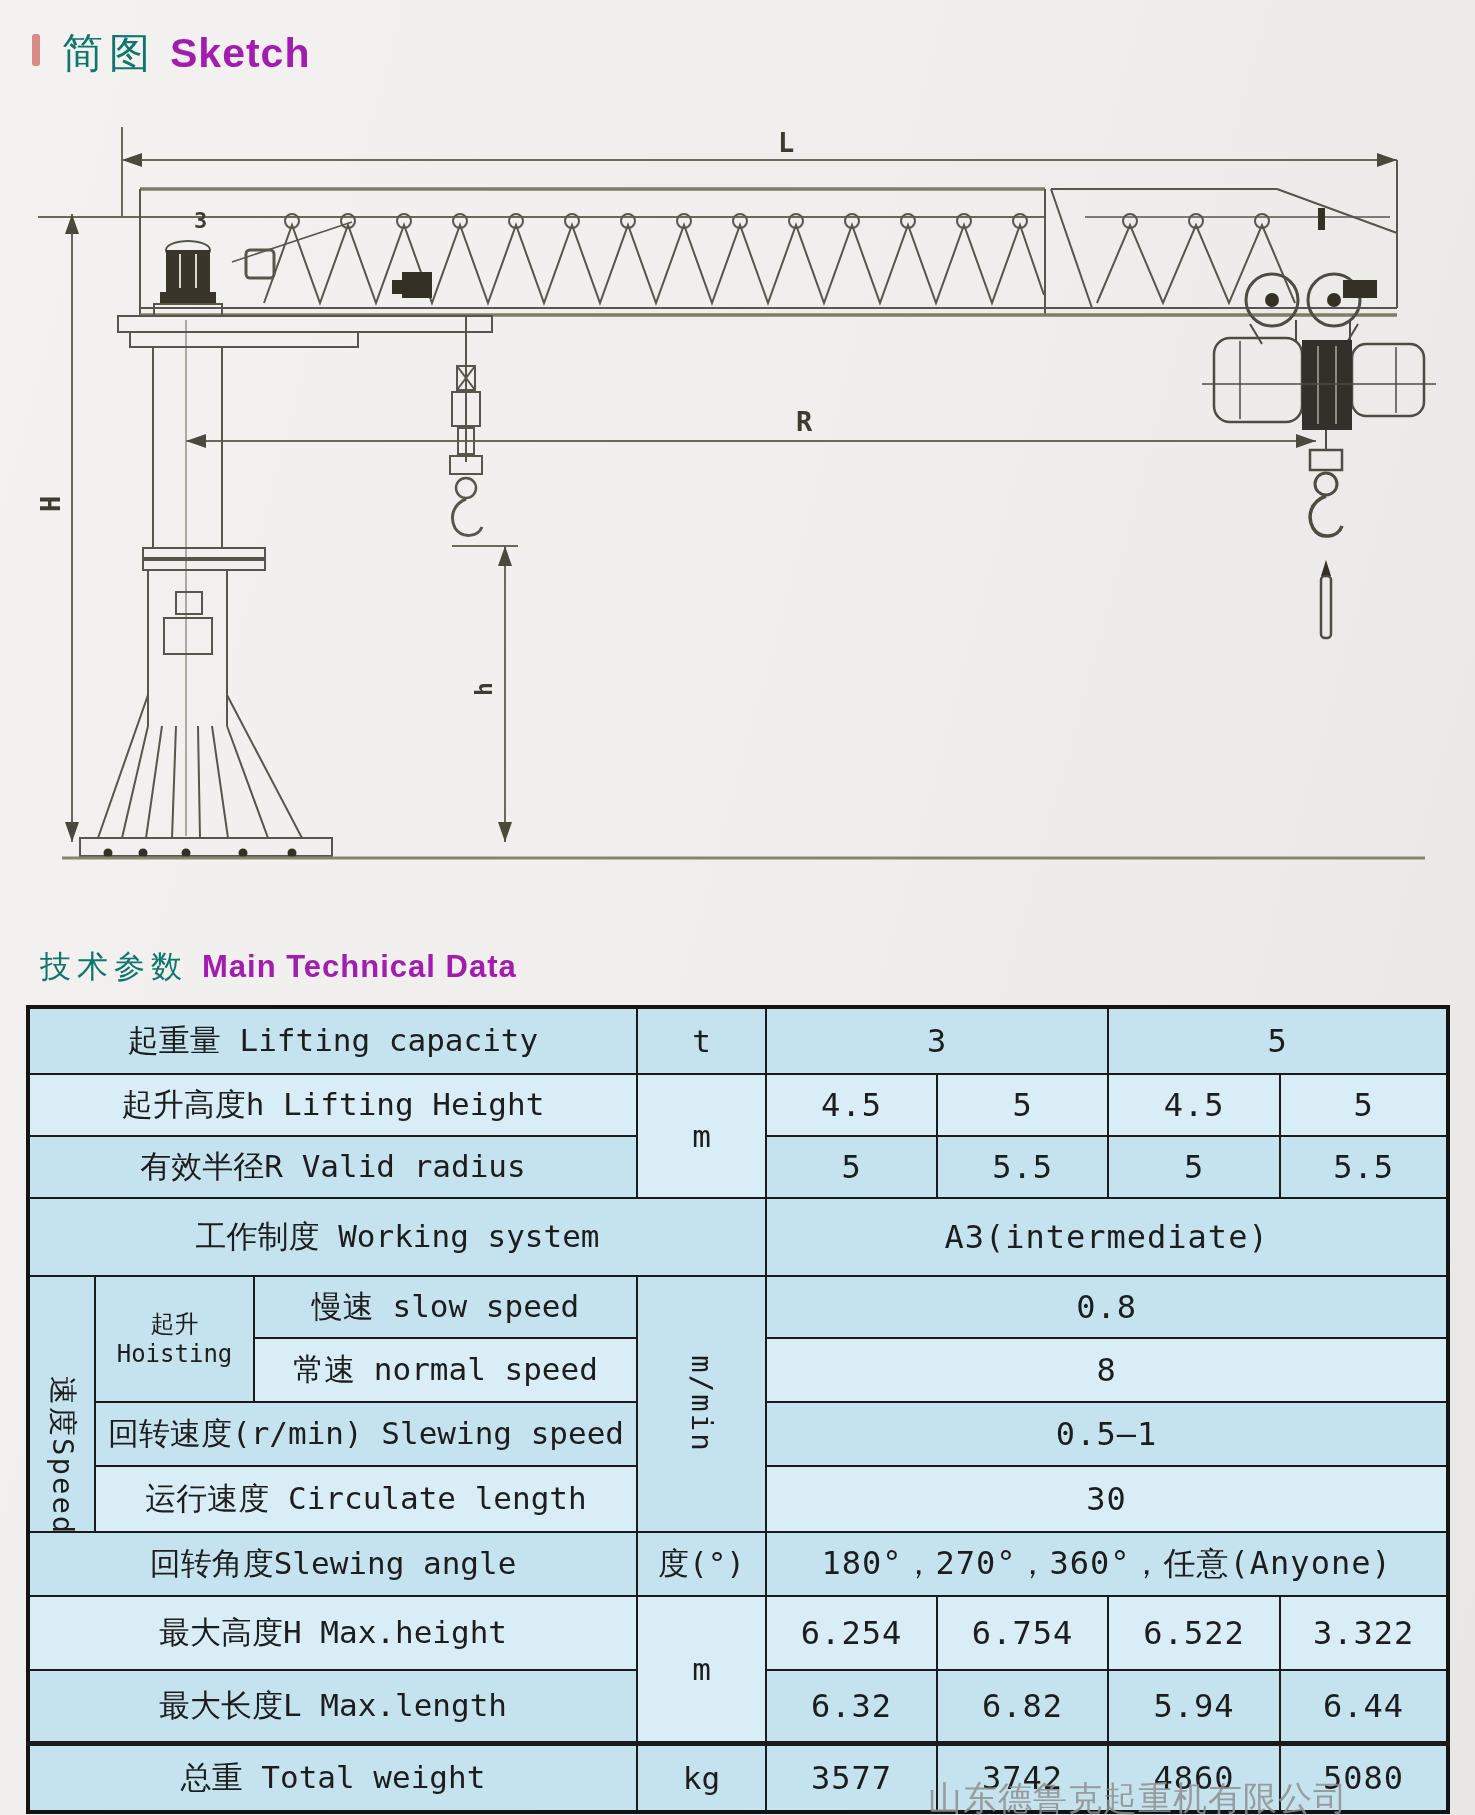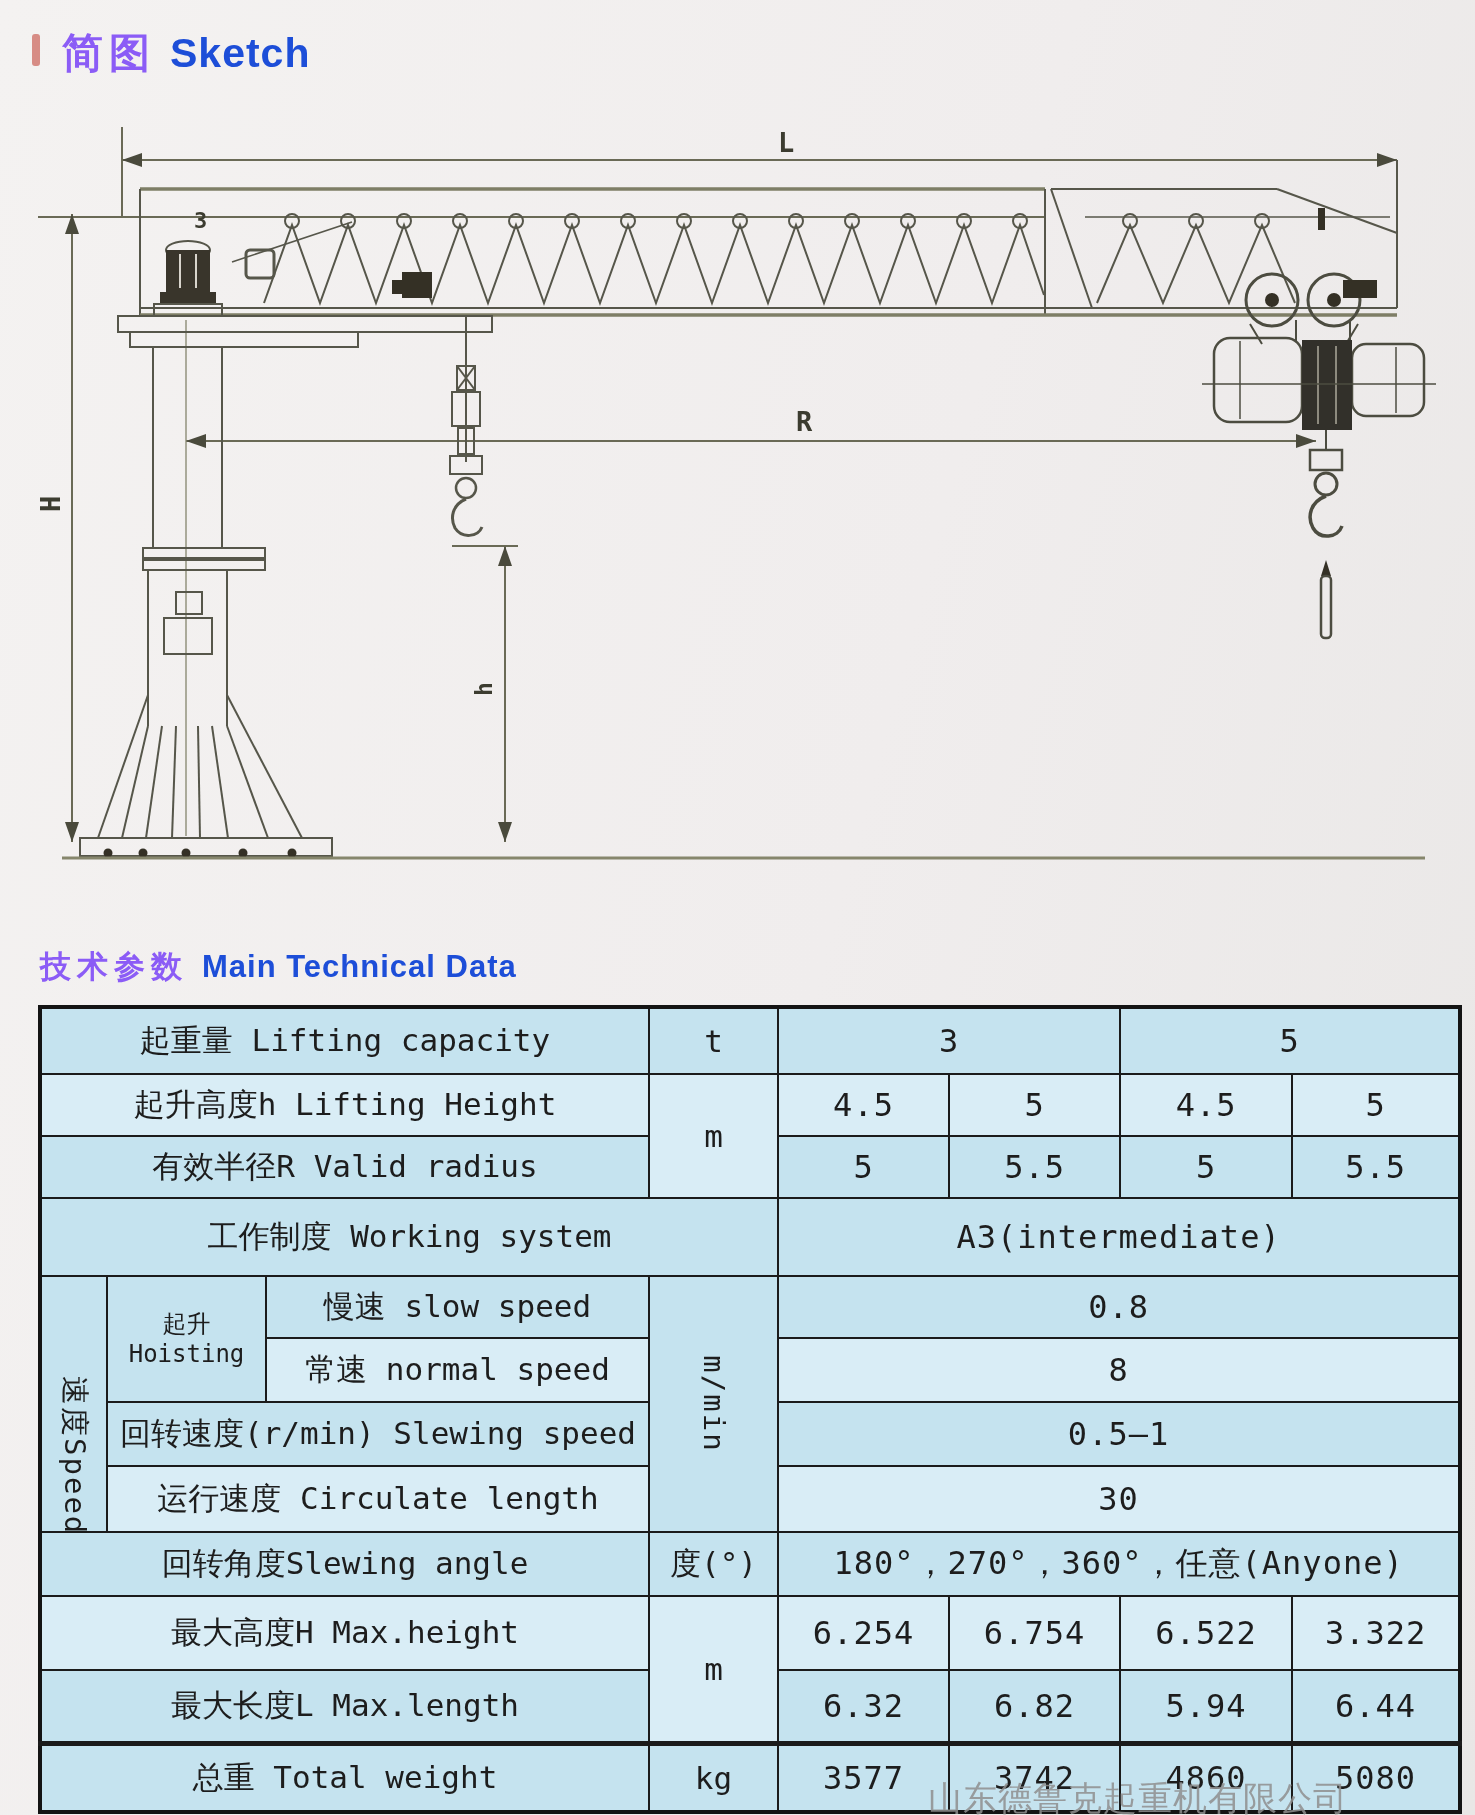--- a/index.html
+++ b/index.html
@@ -9,7 +9,7 @@
   .abs{position:absolute;}
   
   .heading{white-space:nowrap;}
-  .heading .zh{color:#8b5cf6;font-weight:700;letter-spacing:6px;}
+  .heading .zh{color:#0f766e;font-weight:400;letter-spacing:6px;}
   .heading .en{color:#1d4ed8;font-weight:700;margin-left:14px;letter-spacing:1px;margin-top:31px;}
   #sketch-heading{left:62px;top:26px;font-size:41px;}
   #tech-heading{left:40px;top:946px;font-size:31px;}

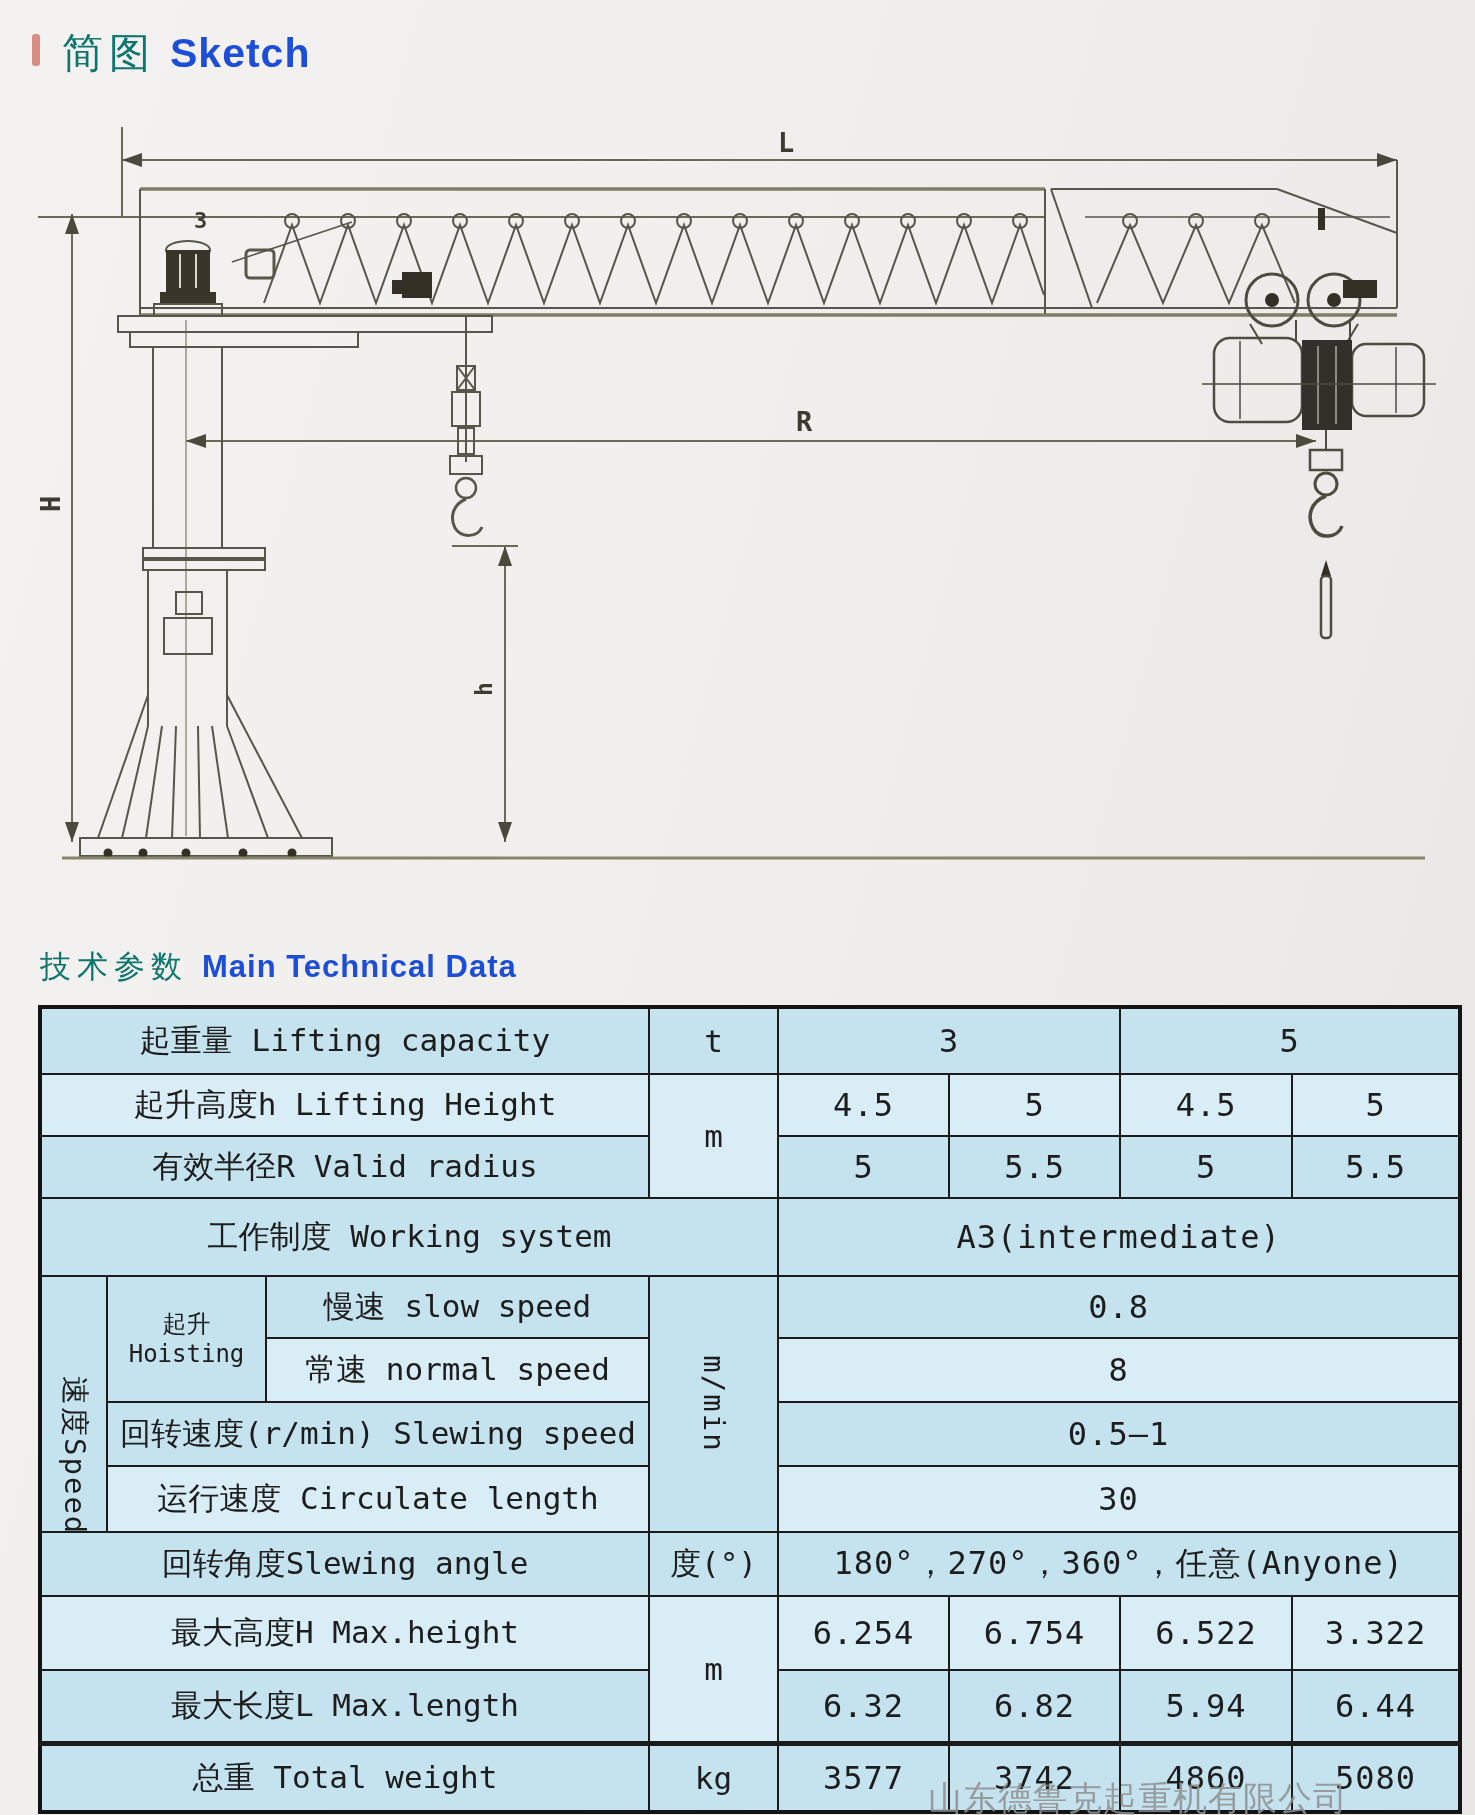--- a/index.html
+++ b/index.html
@@ -10,7 +10,7 @@
   
   .heading{white-space:nowrap;}
   .heading .zh{color:#0f766e;font-weight:400;letter-spacing:6px;}
-  .heading .en{color:#1d4ed8;font-weight:700;margin-left:14px;letter-spacing:1px;margin-top:31px;}
+  .heading .en{color:#a21caf;font-weight:700;margin-left:14px;letter-spacing:1px;margin-top:31px;}
   #sketch-heading{left:62px;top:26px;font-size:41px;}
   #tech-heading{left:40px;top:946px;font-size:31px;}
   .artifact{left:32px;top:34px;width:8px;height:32px;background:#c0392b;opacity:.55;border-radius:3px;}

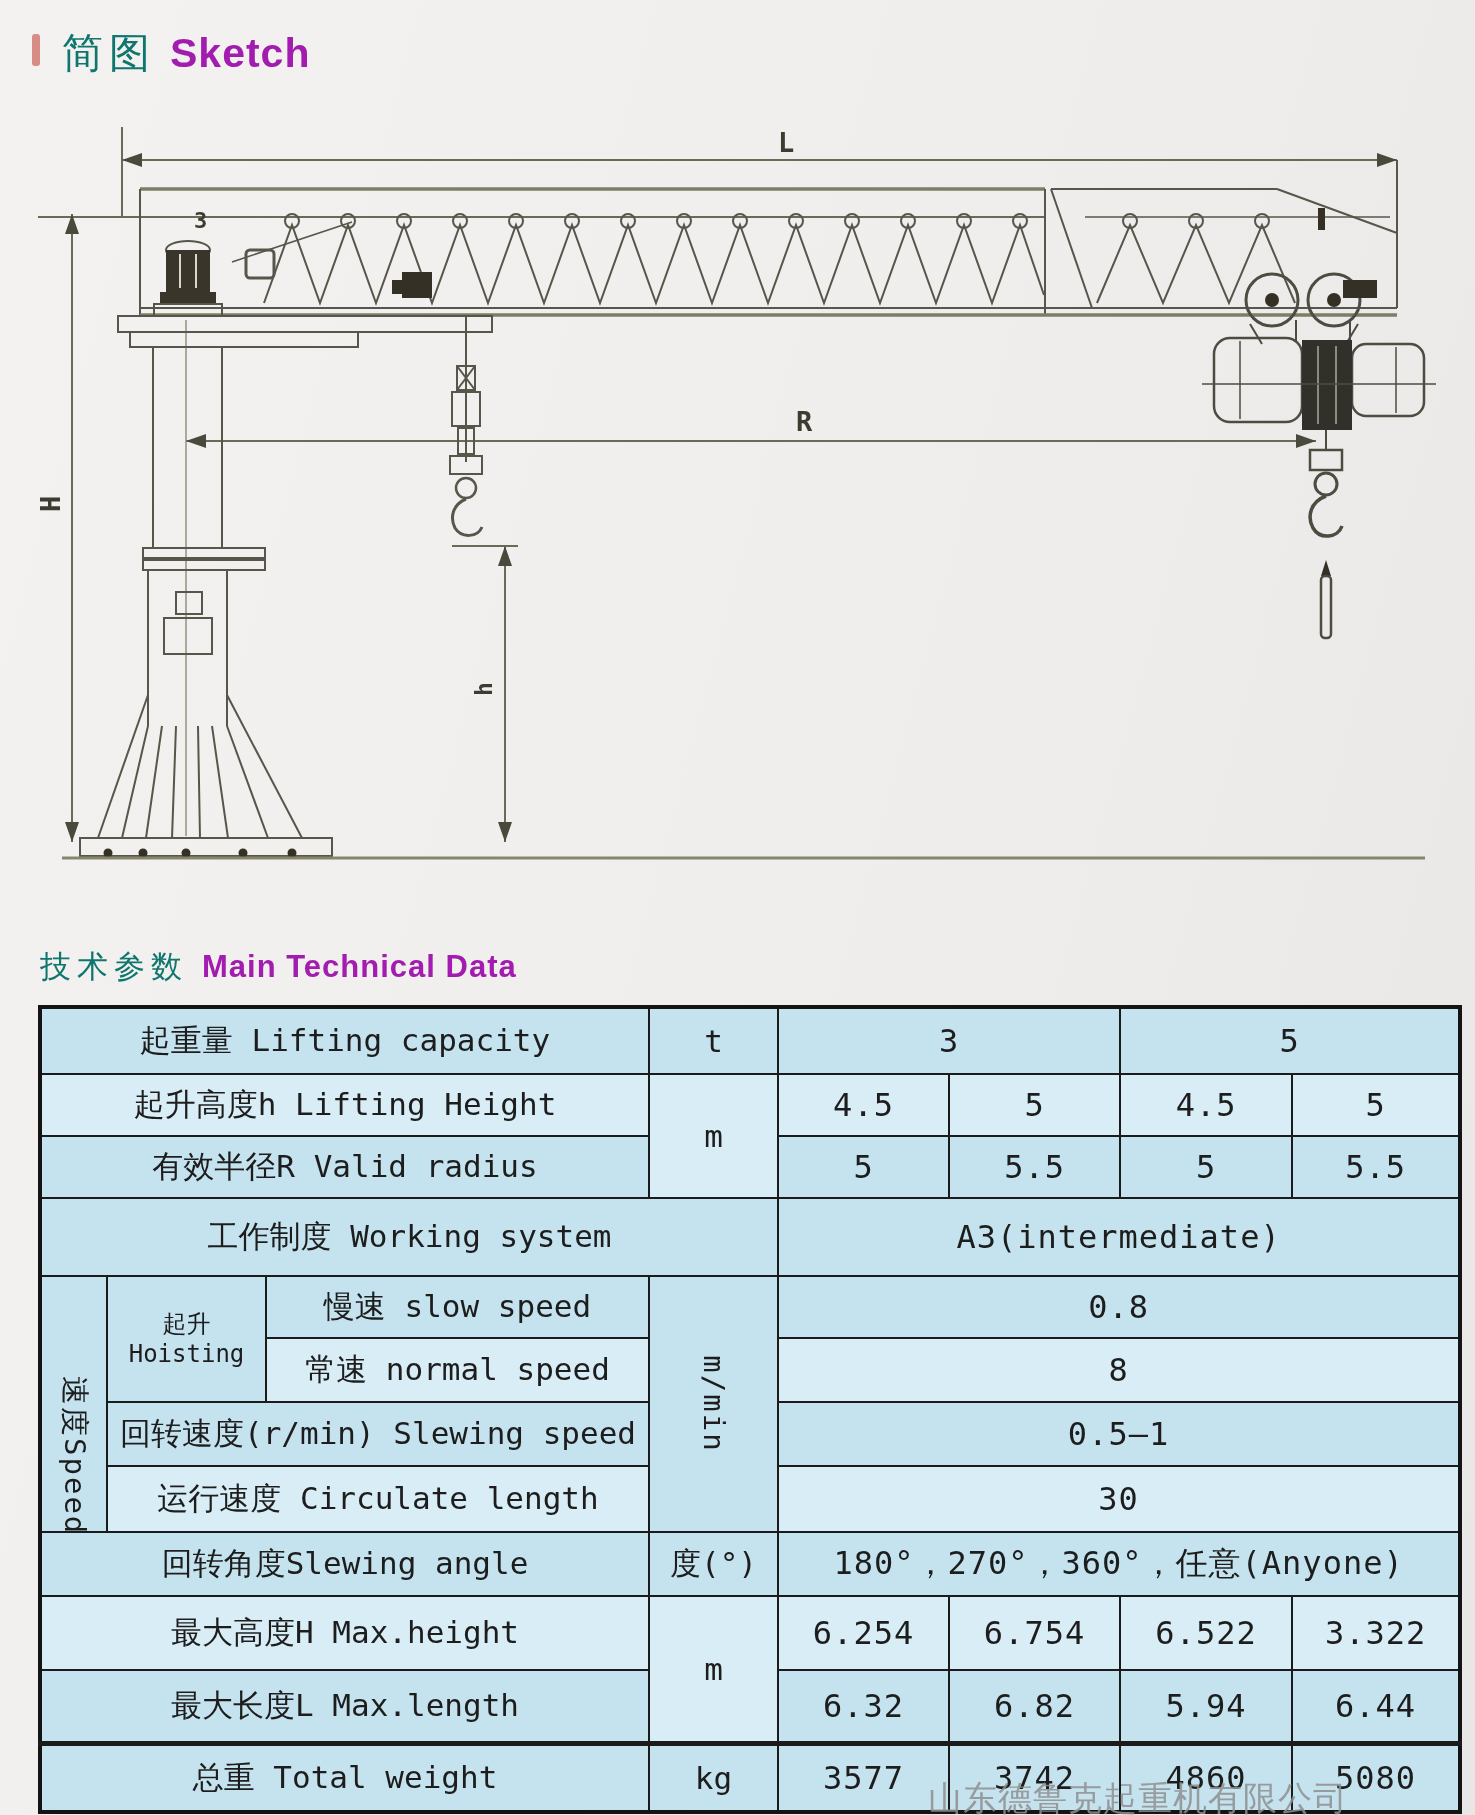--- a/index.html
+++ b/index.html
@@ -17,7 +17,7 @@
   
   #sketch-svg{left:0;top:0;width:1475px;height:915px;}
   
-  #data-table-wrap{left:38px;top:1005px;width:1400px;}
+  #data-table-wrap{left:26px;top:1005px;width:1400px;}
   table{border-collapse:collapse;table-layout:fixed;width:1424px;
         font-family:"DejaVu Sans Mono","Liberation Mono",monospace;color:#1d1d1d;}
   td{border:2.5px solid #1b1b1b;text-align:center;vertical-align:middle;

